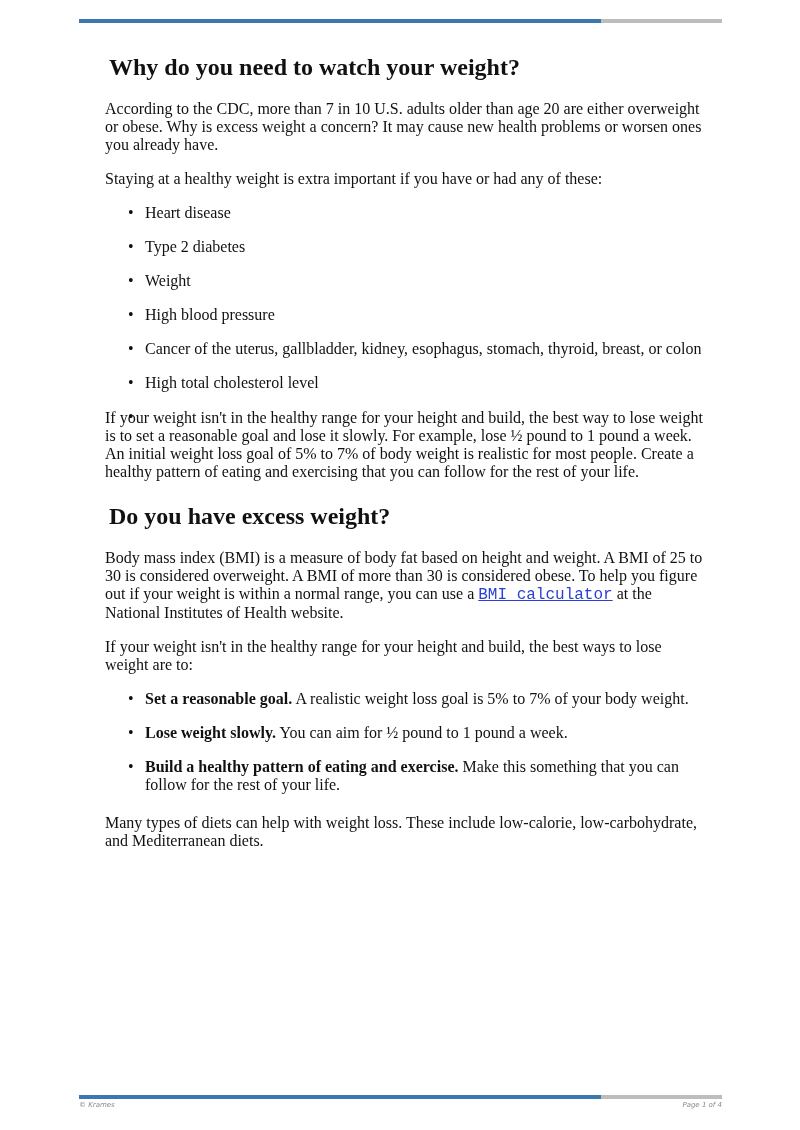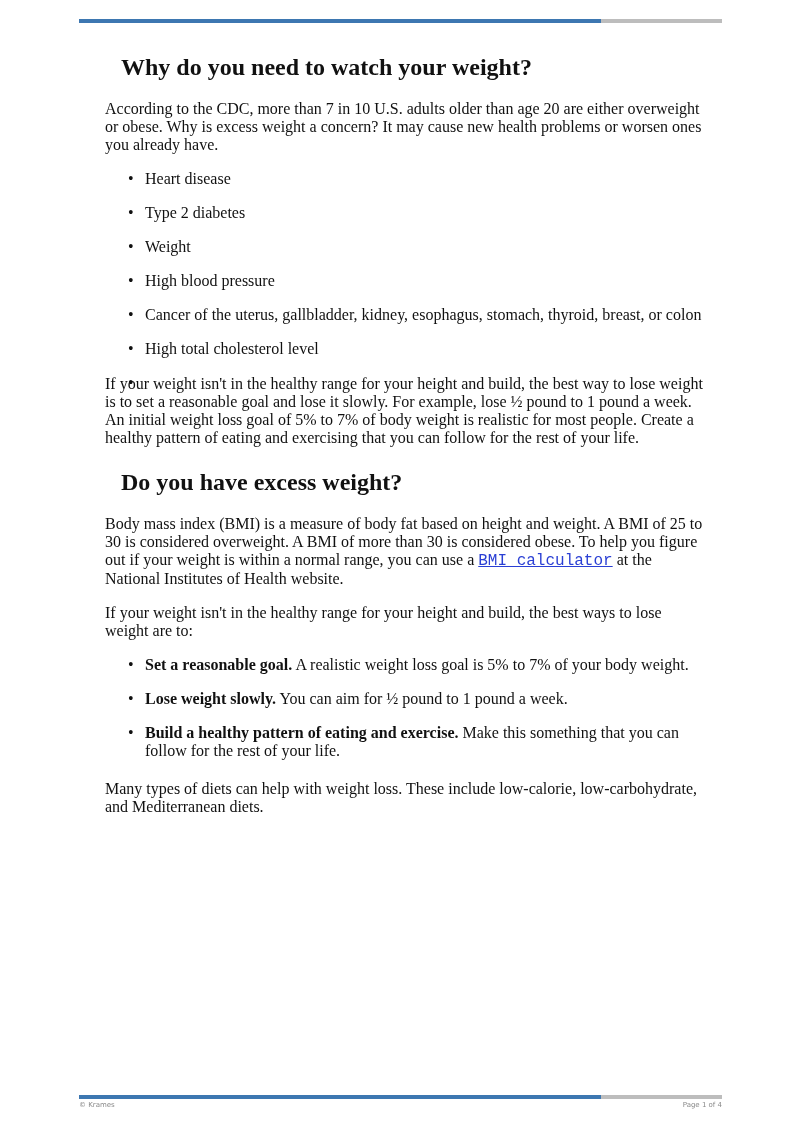--- a/index.html
+++ b/index.html
@@ -42,7 +42,7 @@
     h2 {
       font-size: 24px;
       font-weight: bold;
-      margin: 0 0 18px 16px;
+      margin: 0 0 18px 4px;
       line-height: 30px;
     }
     p {

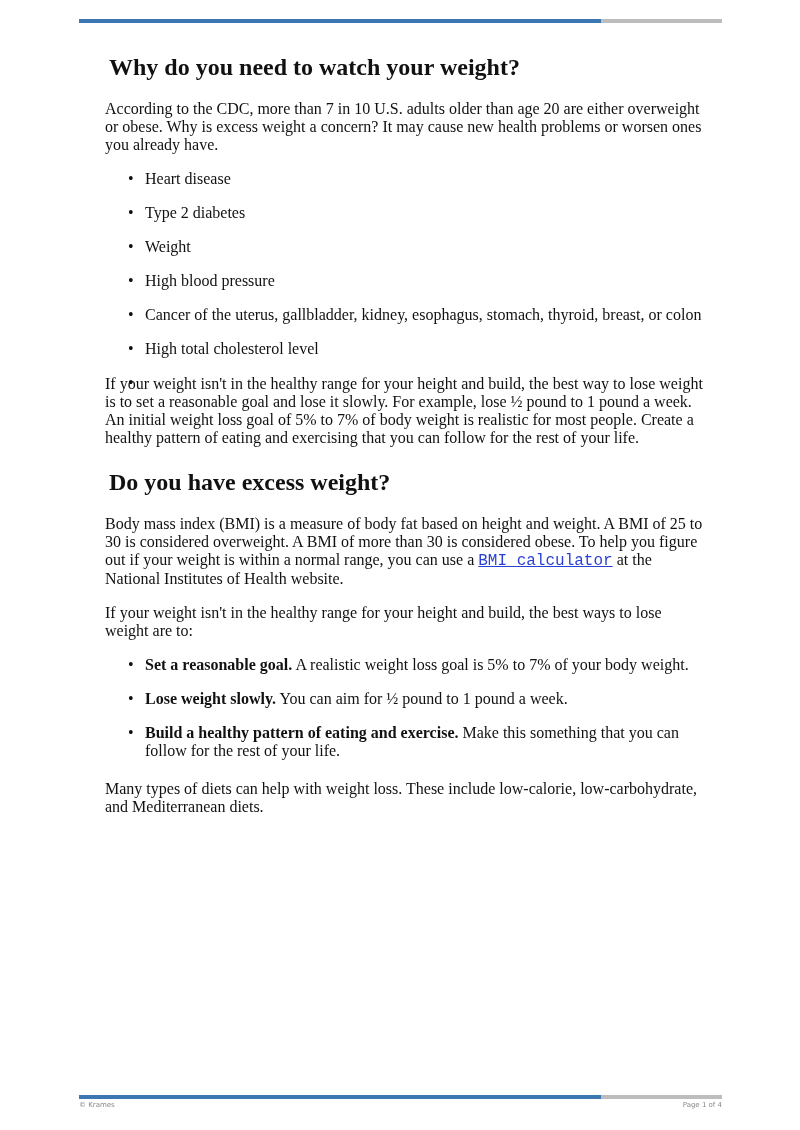--- a/index.html
+++ b/index.html
@@ -94,6 +94,7 @@
 
   <h2>Why do you need to watch your weight?</h2>
   <p>According to the CDC, more than 7 in 10 U.S. adults older than age 20 are either overweight or obese. Why is excess weight a concern? It may cause new health problems or worsen ones you already have.</p>
+  <p>Staying at a healthy weight is extra important if you have or had any of these:</p>
   <ul>
     <li><span class="bullet">•</span><span>Heart disease</span></li>
     <li><span class="bullet">•</span><span>Type 2 diabetes</span></li>

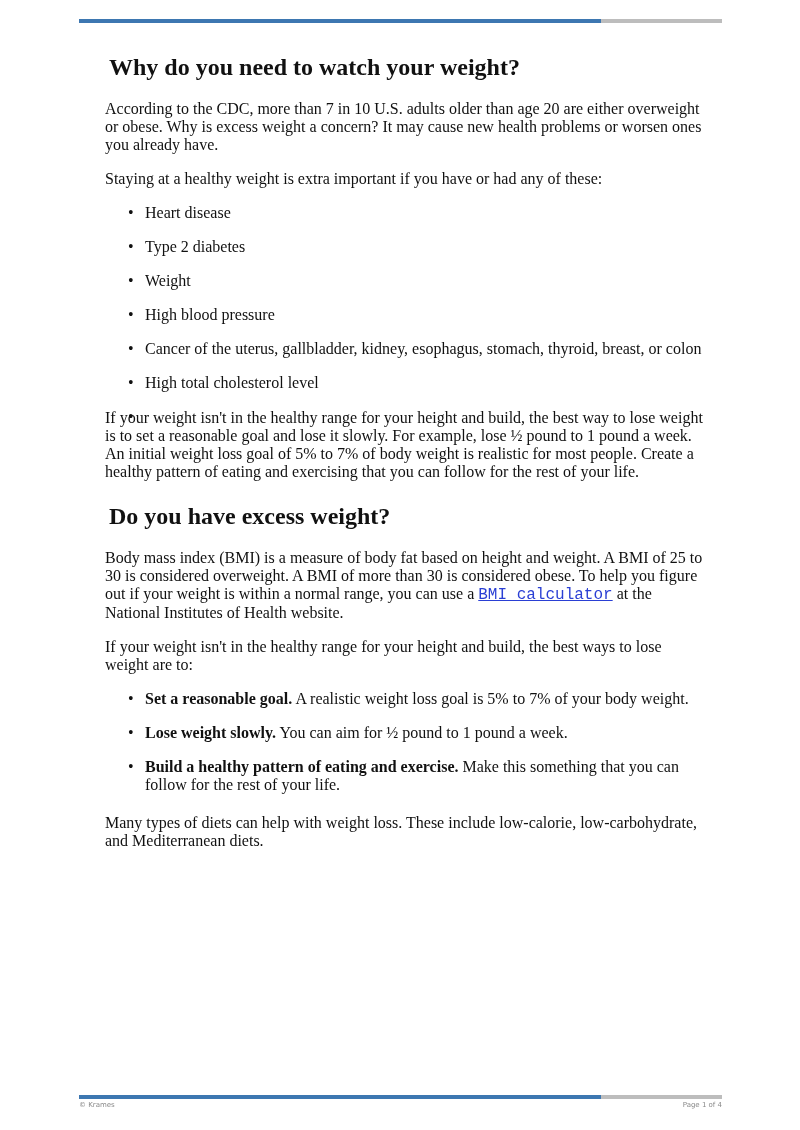--- a/index.html
+++ b/index.html
@@ -77,6 +77,7 @@
       top: 1101px;
       font-family: "DejaVu Sans", sans-serif;
       font-size: 7px;
+      font-style: italic;
       color: #8a8a8a;
     }
     .footer-left { left: 79px; }

